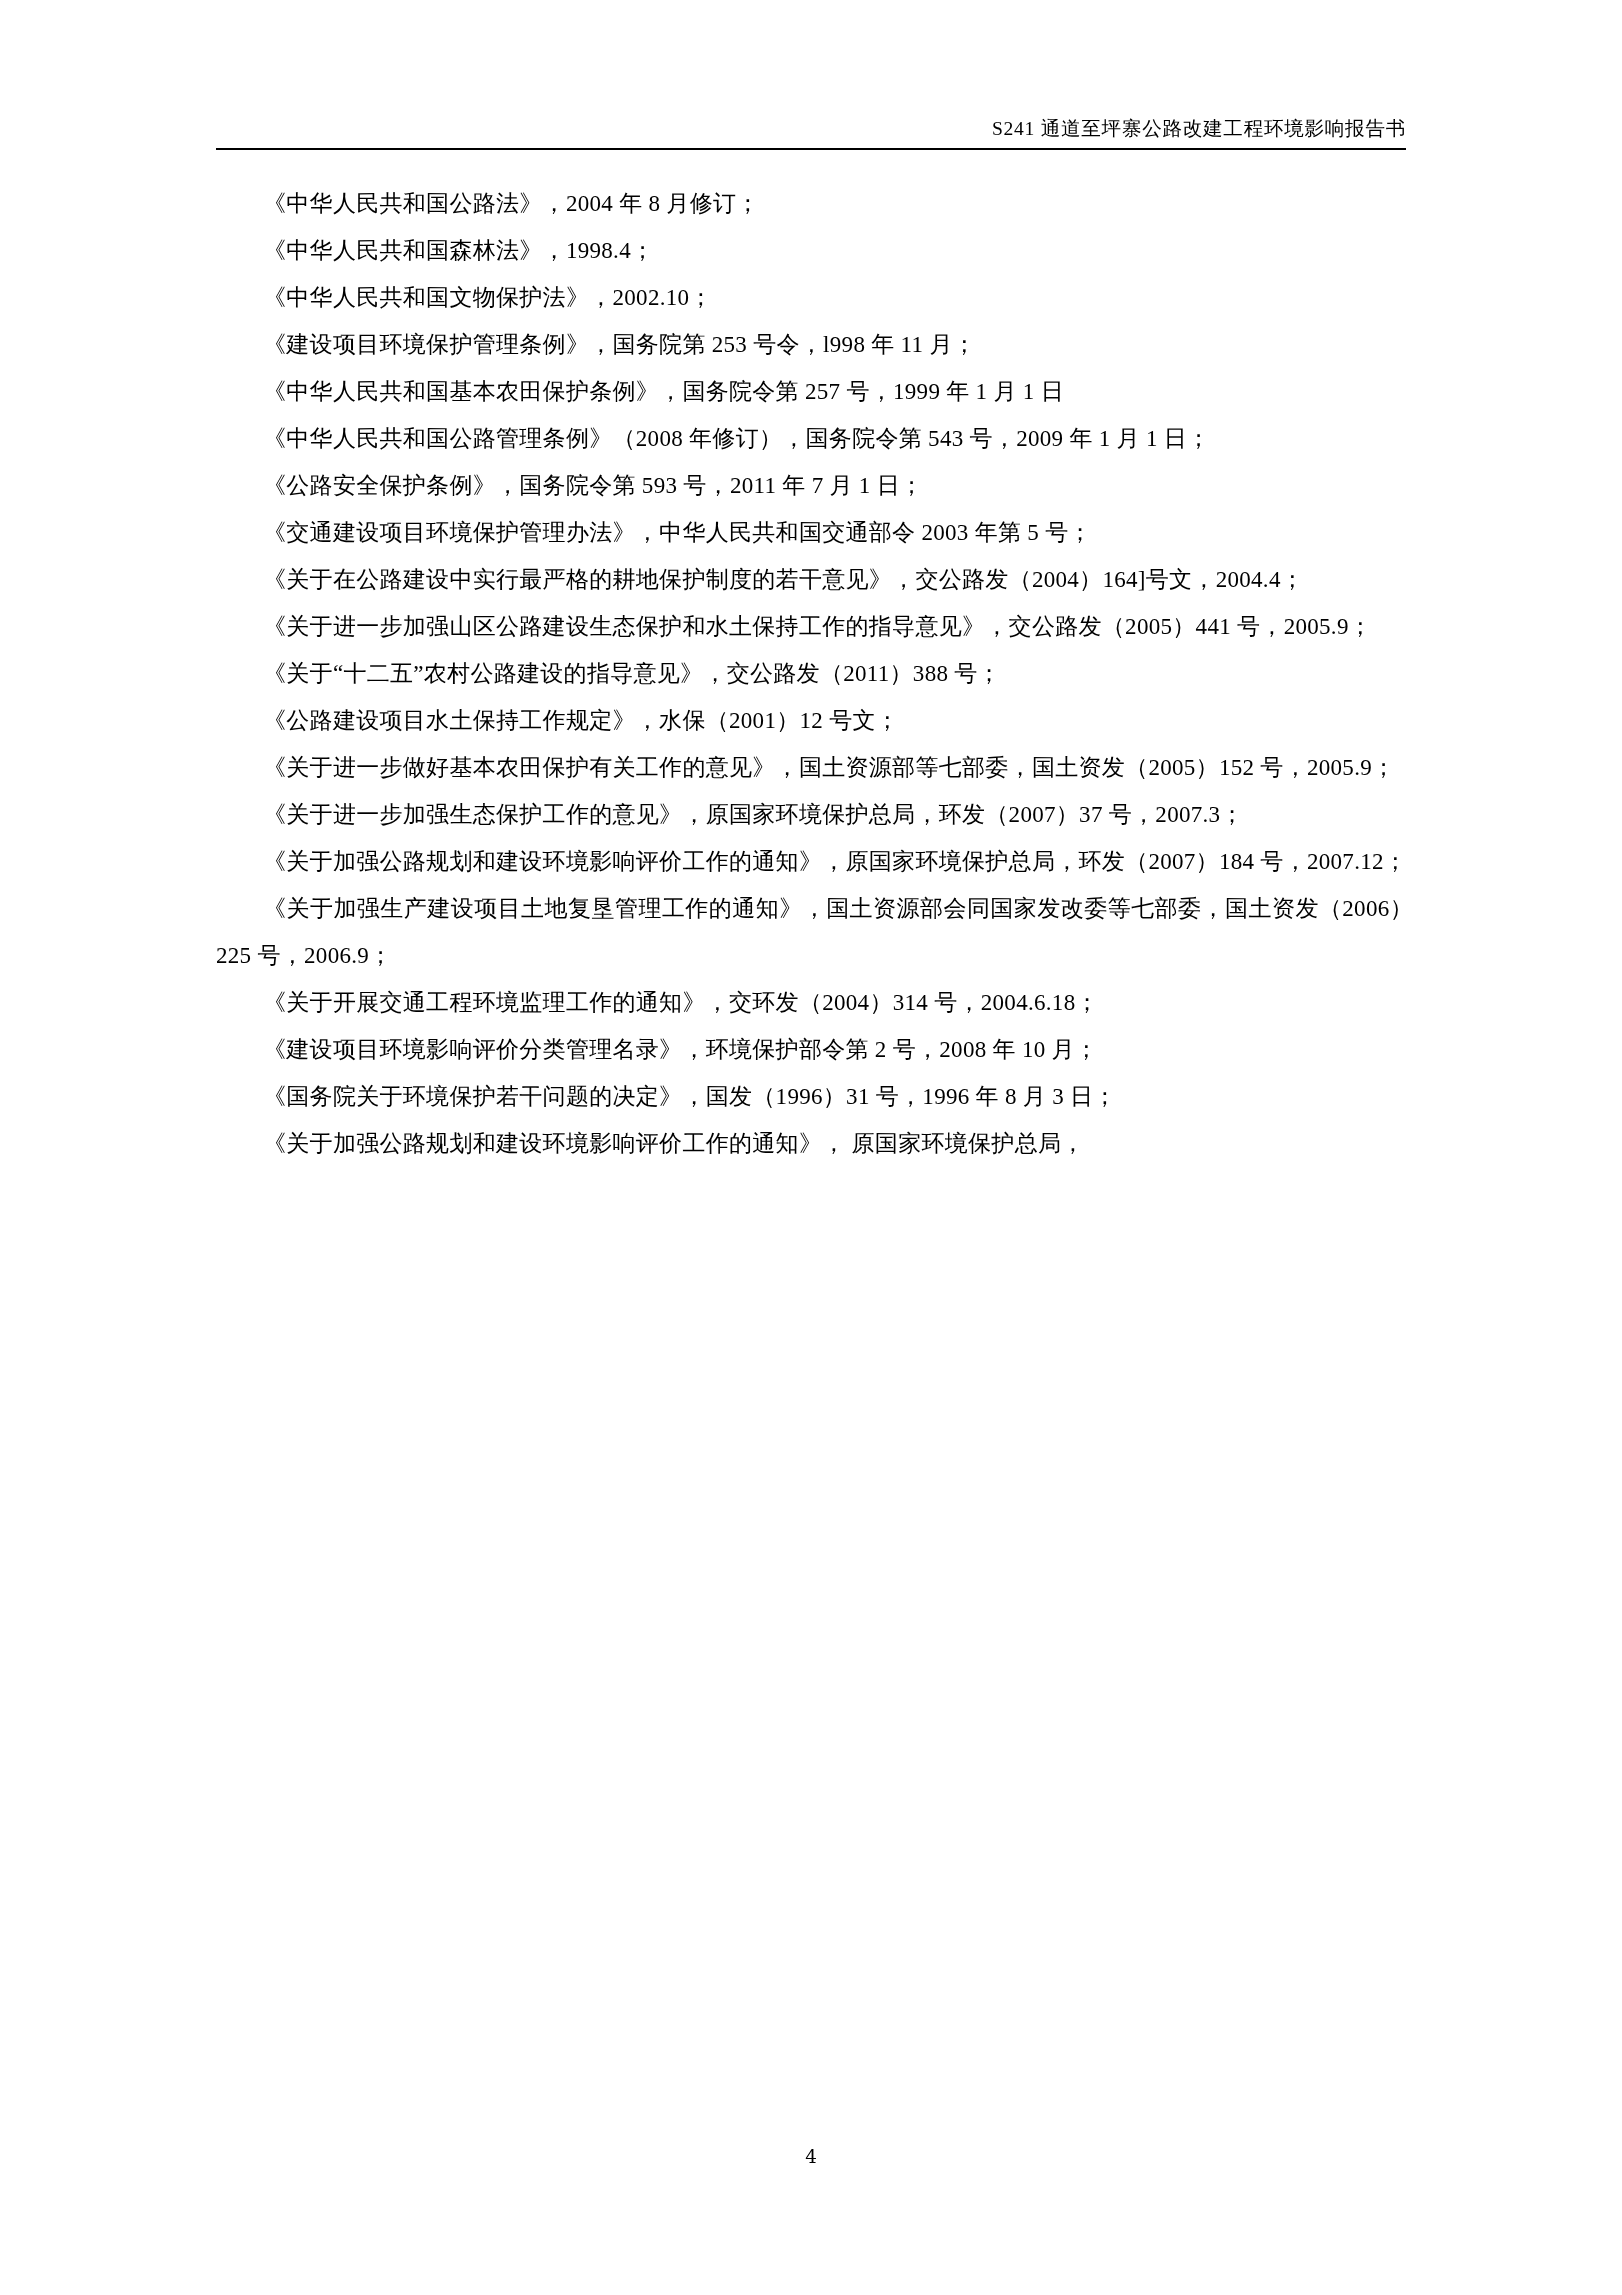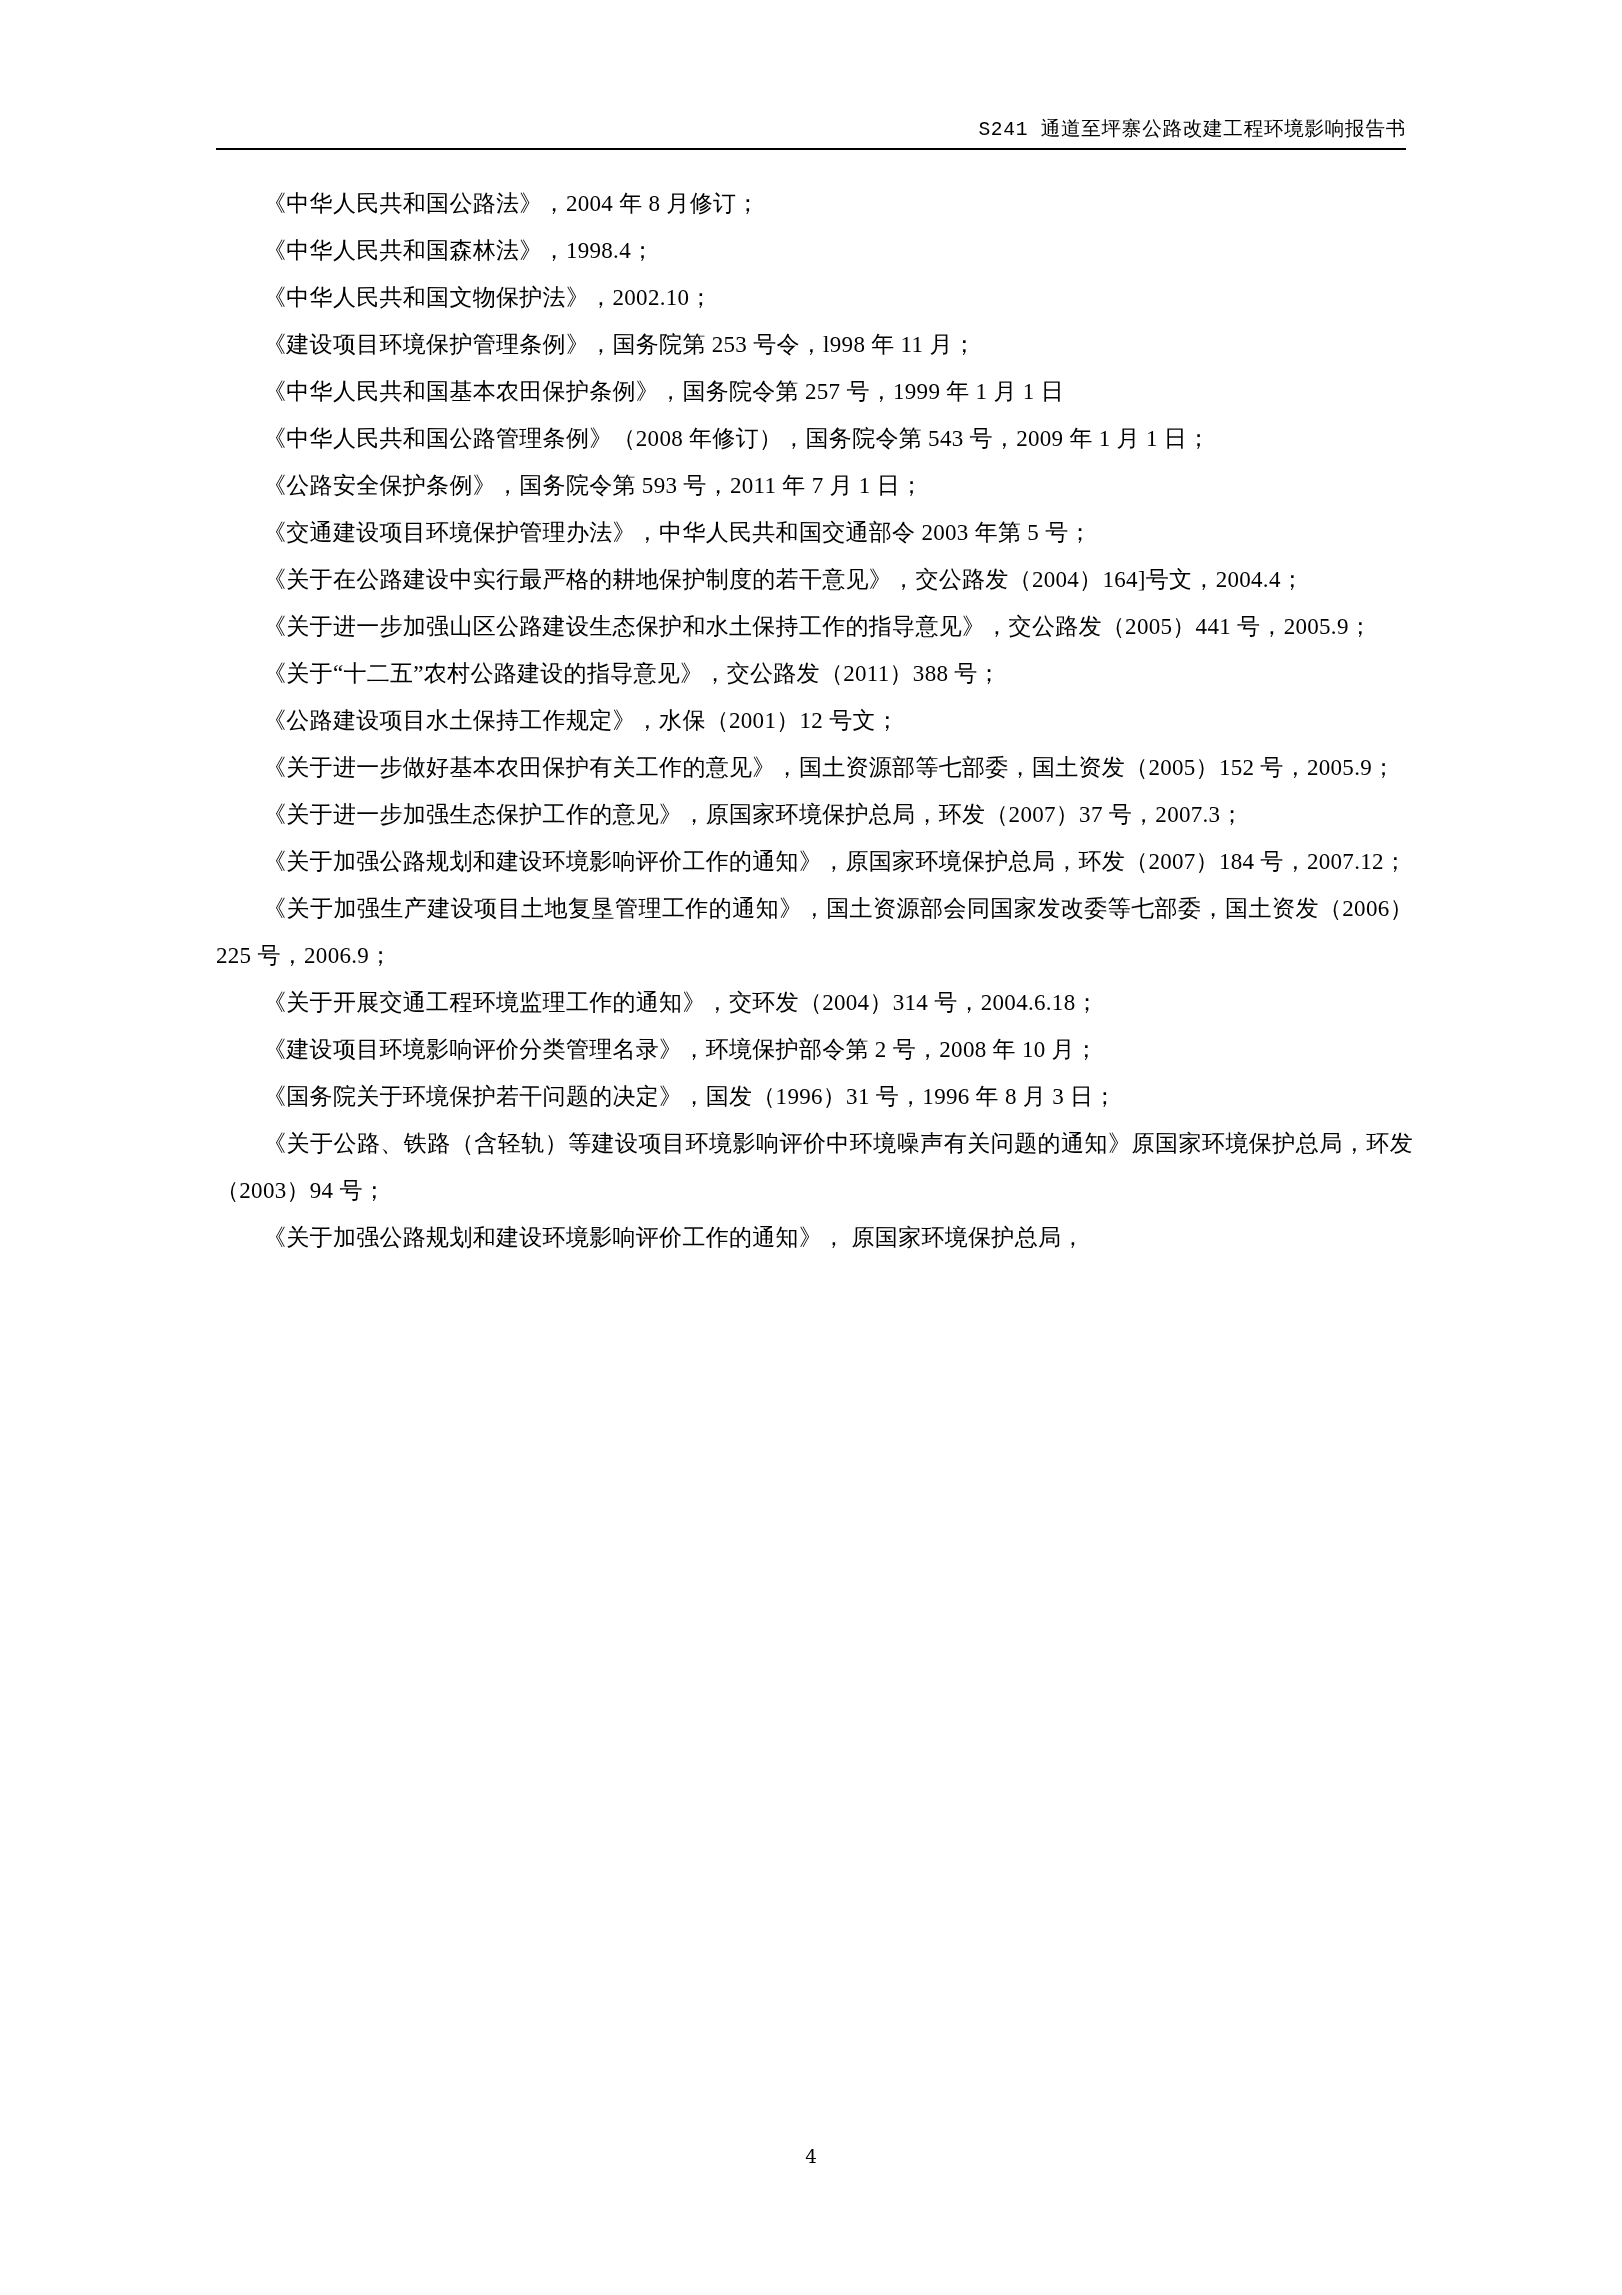--- a/index.html
+++ b/index.html
@@ -32,7 +32,7 @@
     right: 0;
     bottom: 7.9px;
     font-size: 19.6px;
-    font-family: Liberation Mono, monospace;
+    font-family: Liberation Serif, serif;
     letter-spacing: 0.7px;
     white-space: nowrap;
   }

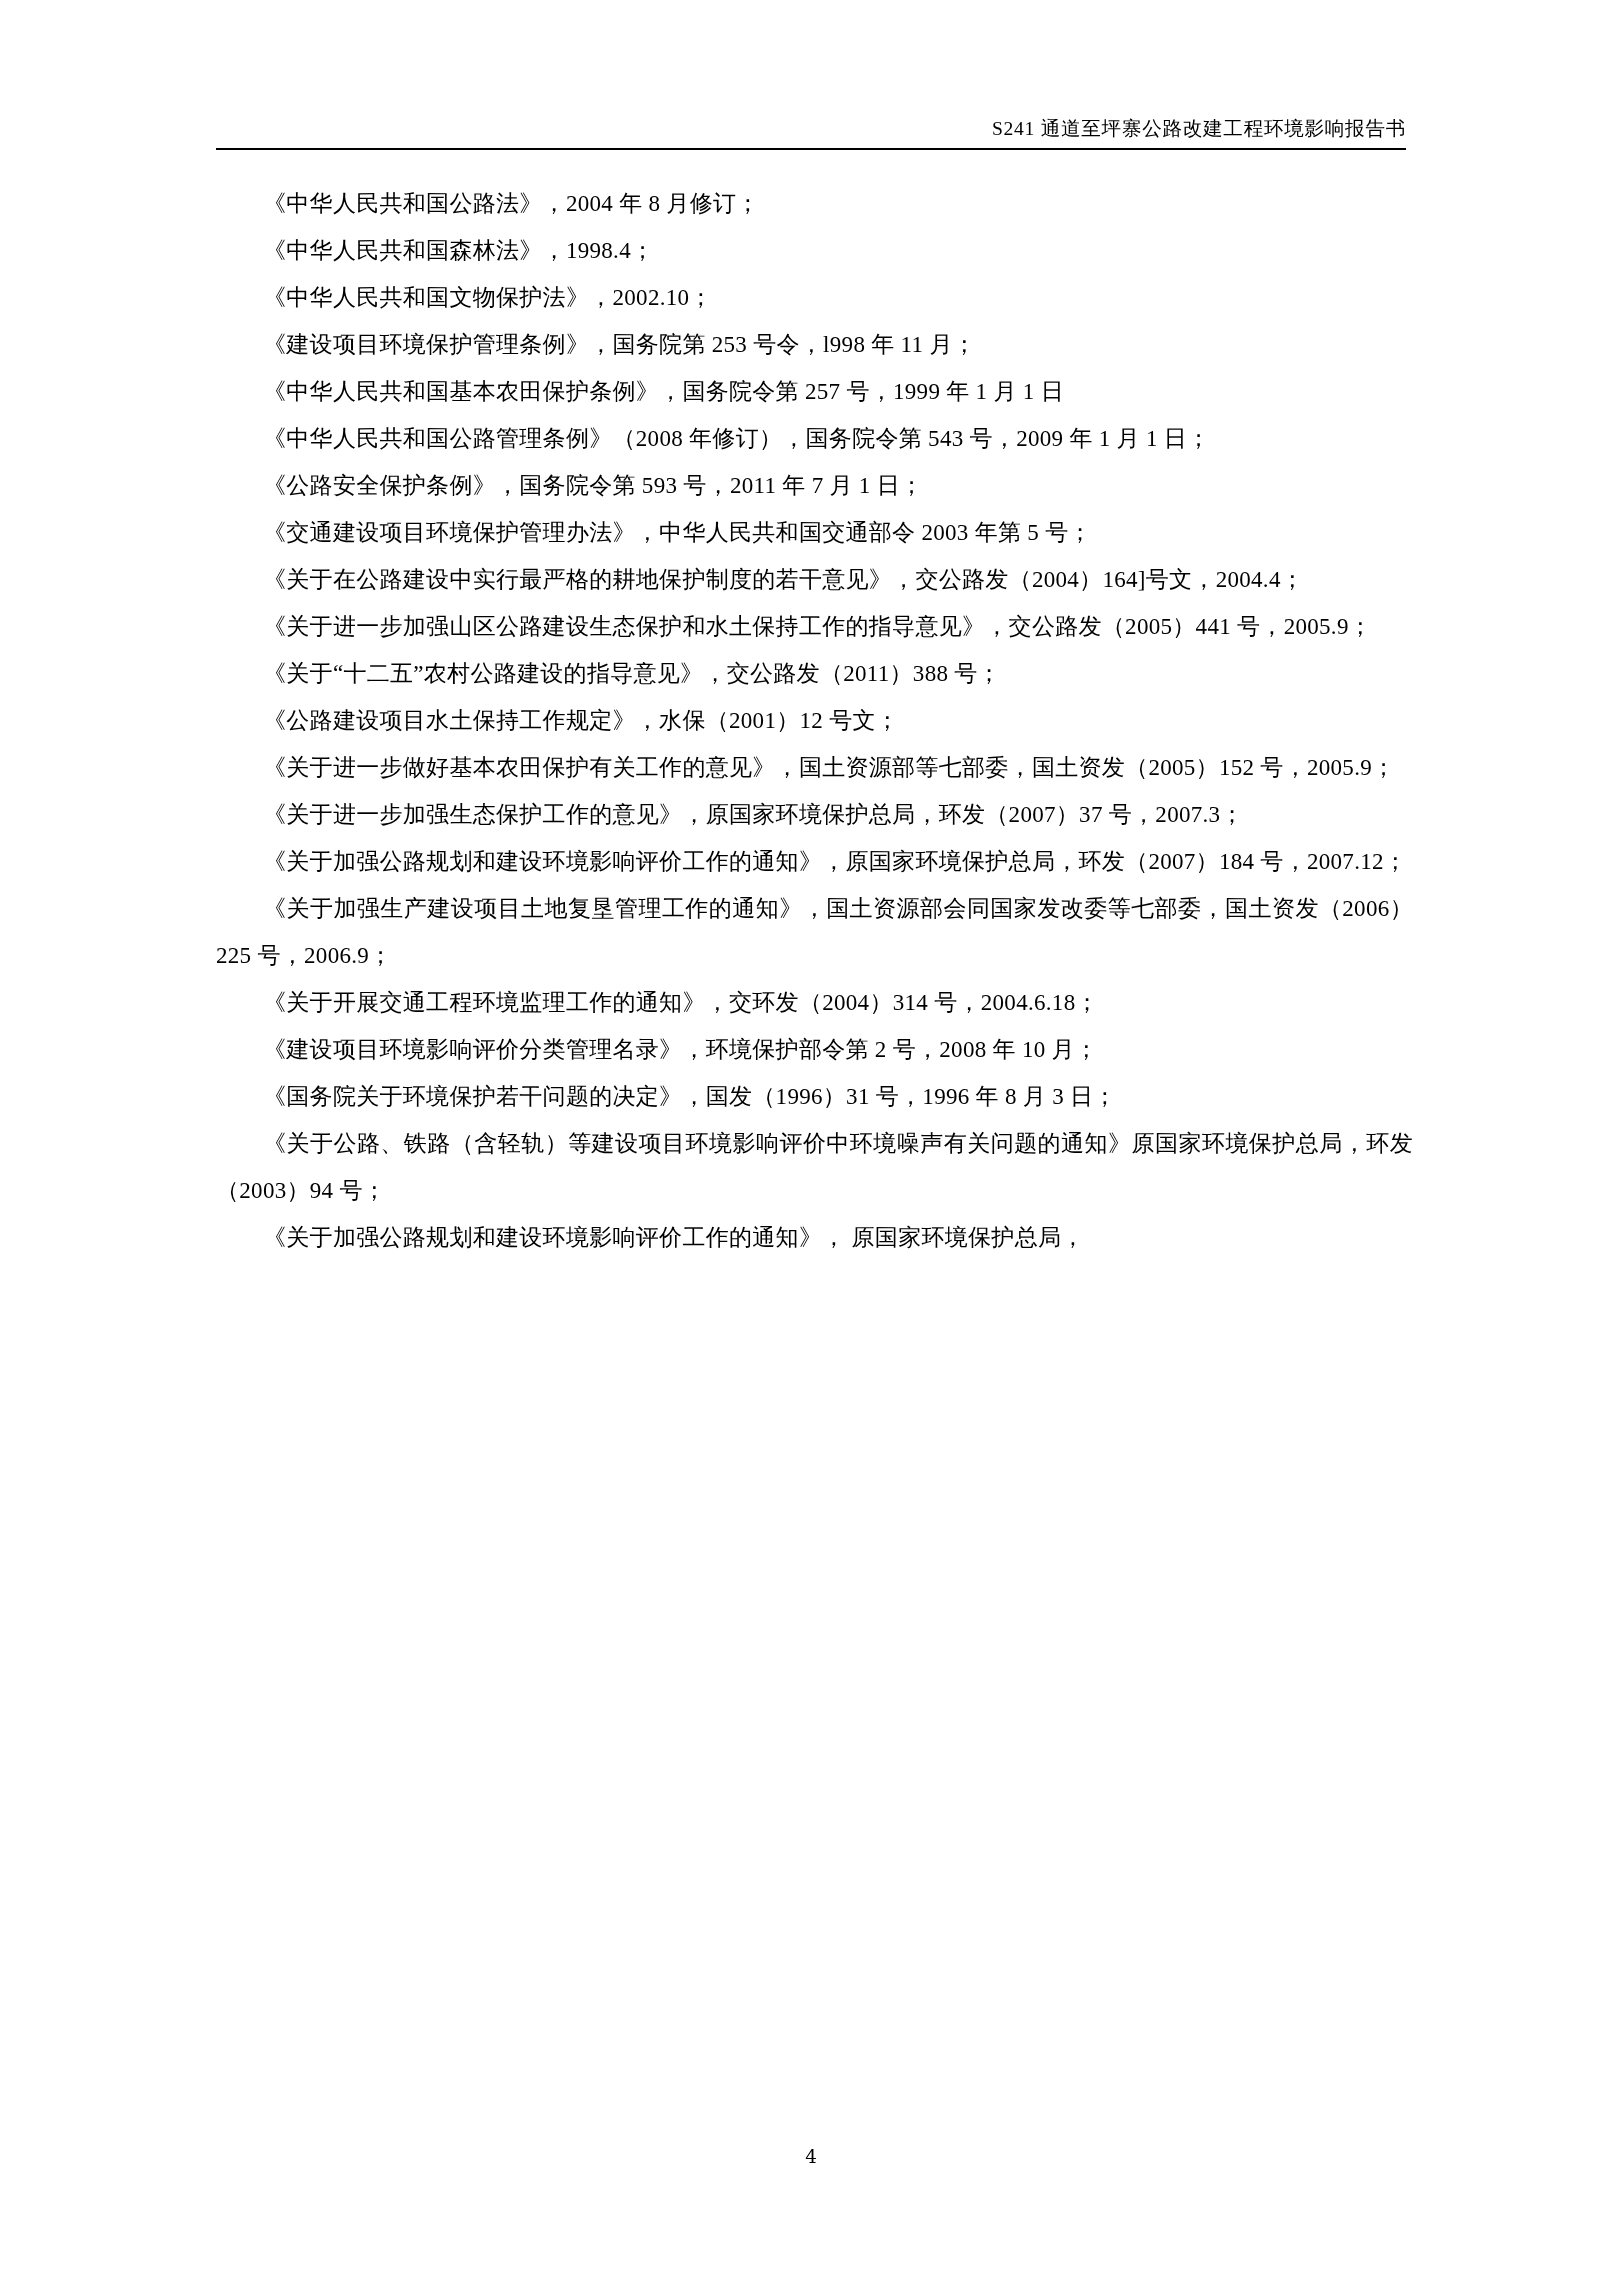--- a/index.html
+++ b/index.html
@@ -99,7 +99,6 @@
     <p class="para">《关于开展交通工程环境监理工作的通知》，交环发（2004）314 号，2004.6.18；</p>
     <p class="para">《建设项目环境影响评价分类管理名录》，环境保护部令第 2 号，2008 年 10 月；</p>
     <p class="para">《国务院关于环境保护若干问题的决定》，国发（1996）31 号，1996 年 8 月 3 日；</p>
-    <p class="para">《关于公路、铁路（含轻轨）等建设项目环境影响评价中环境噪声有关问题的通知》原国家环境保护总局，环发（2003）94 号；</p>
     <p class="para">《关于加强公路规划和建设环境影响评价工作的通知》，  原国家环境保护总局，</p>
   </div>
 

